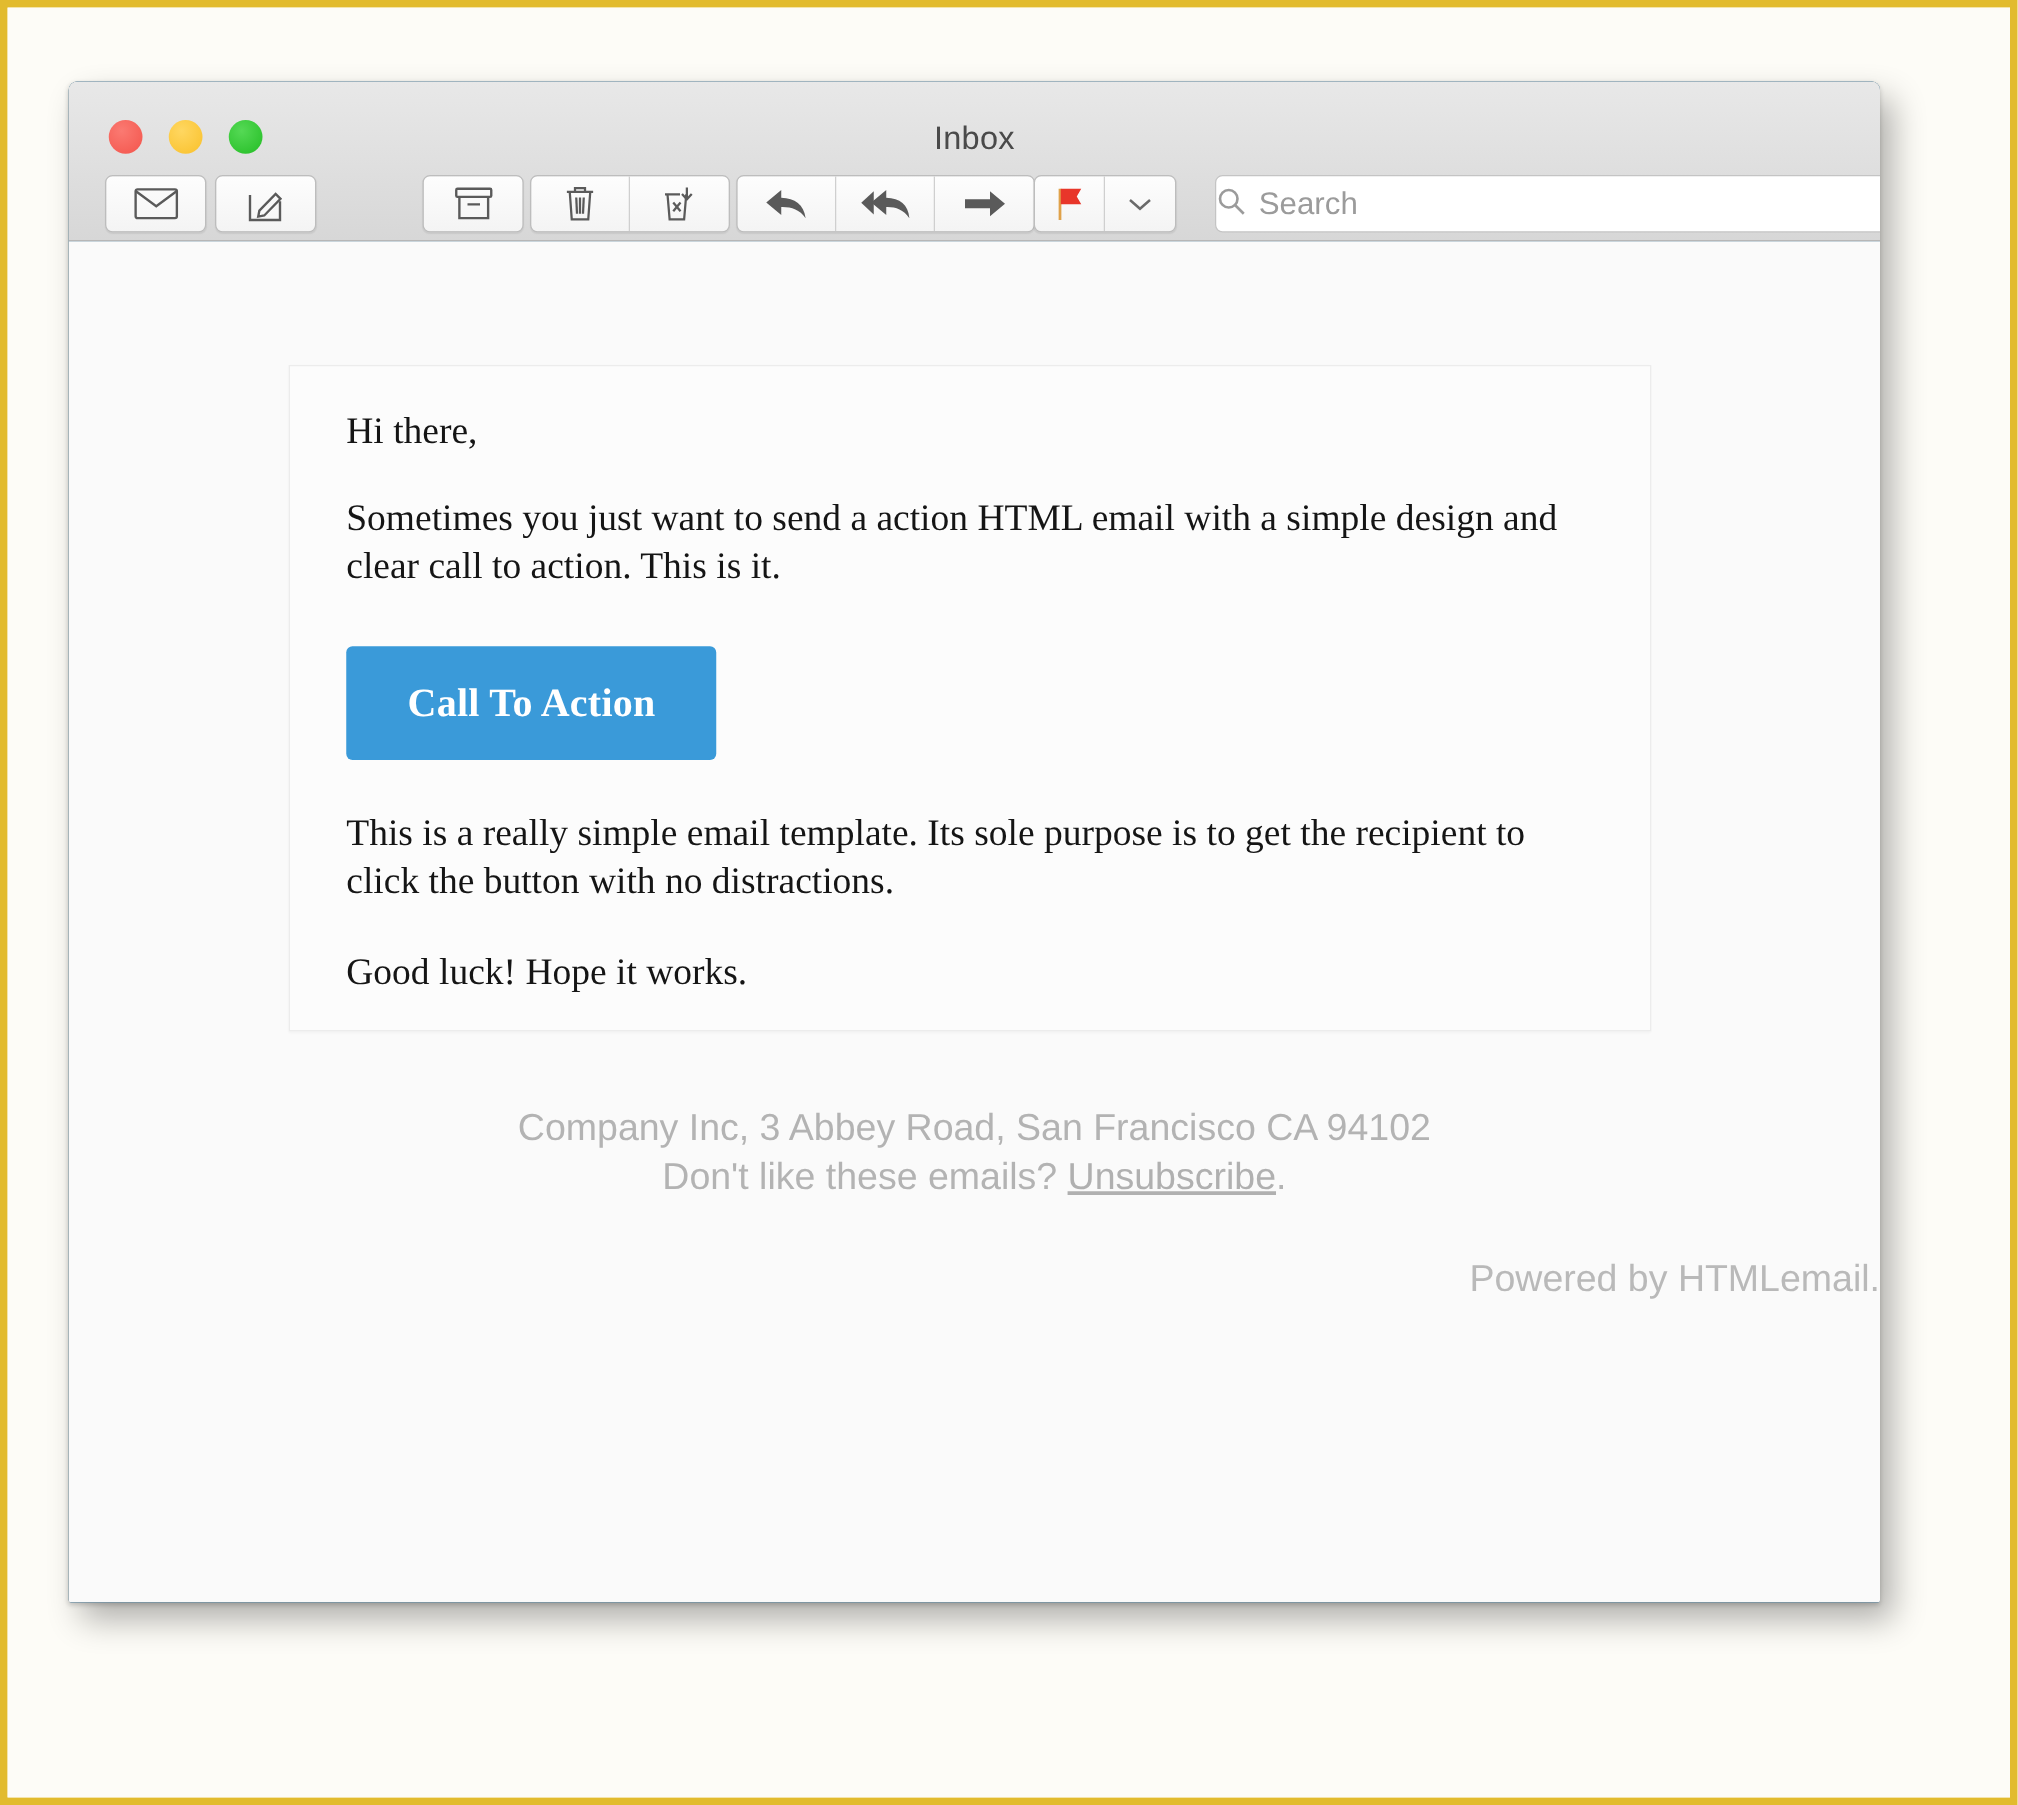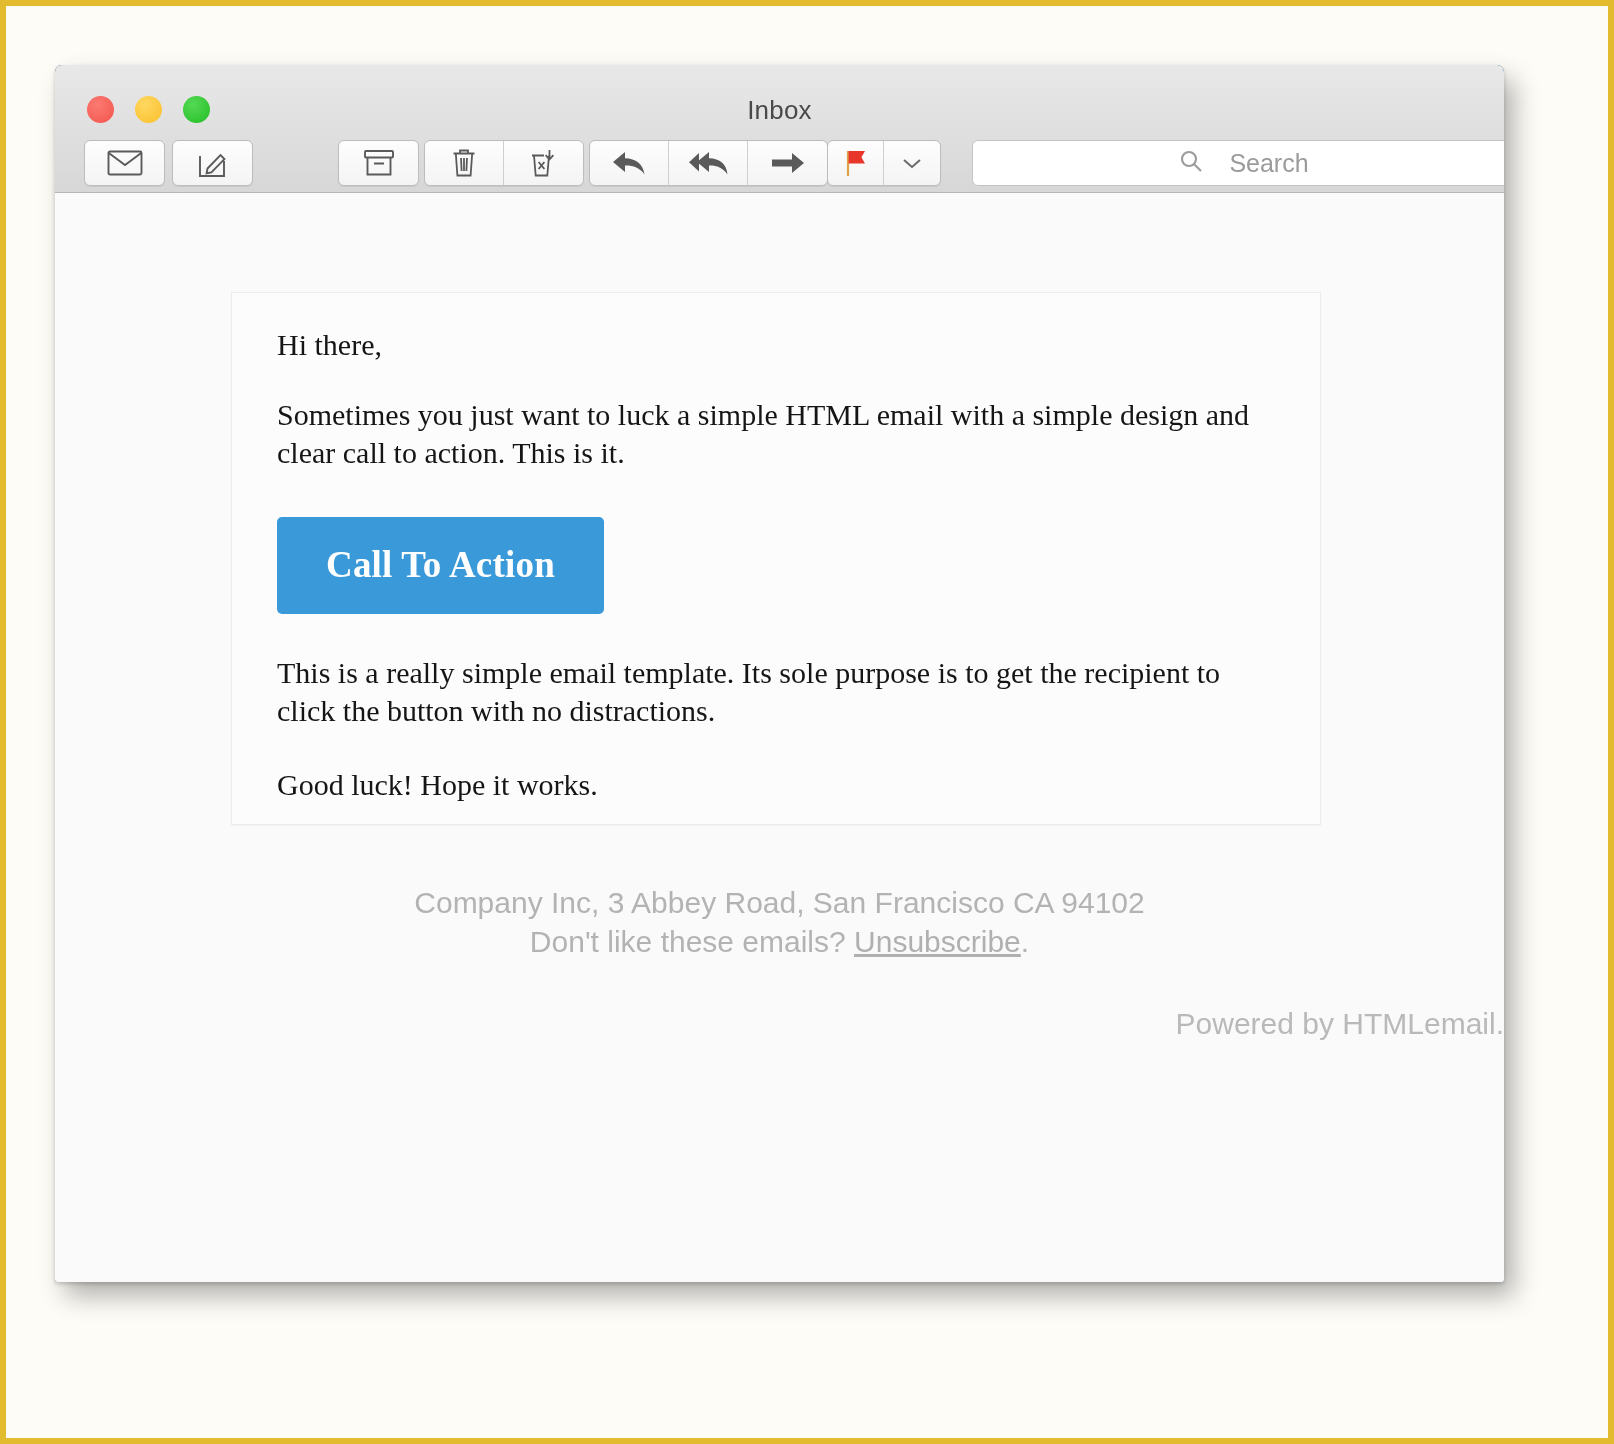--- a/index.html
+++ b/index.html
@@ -129,8 +129,8 @@
     box-sizing: border-box;
     display: flex;
     align-items: center;
-    justify-content: center;
-    gap: 26px;
+    justify-content: flex-start;
+    gap: 10px;
   }
   .search-placeholder {
     font-size: 25px;

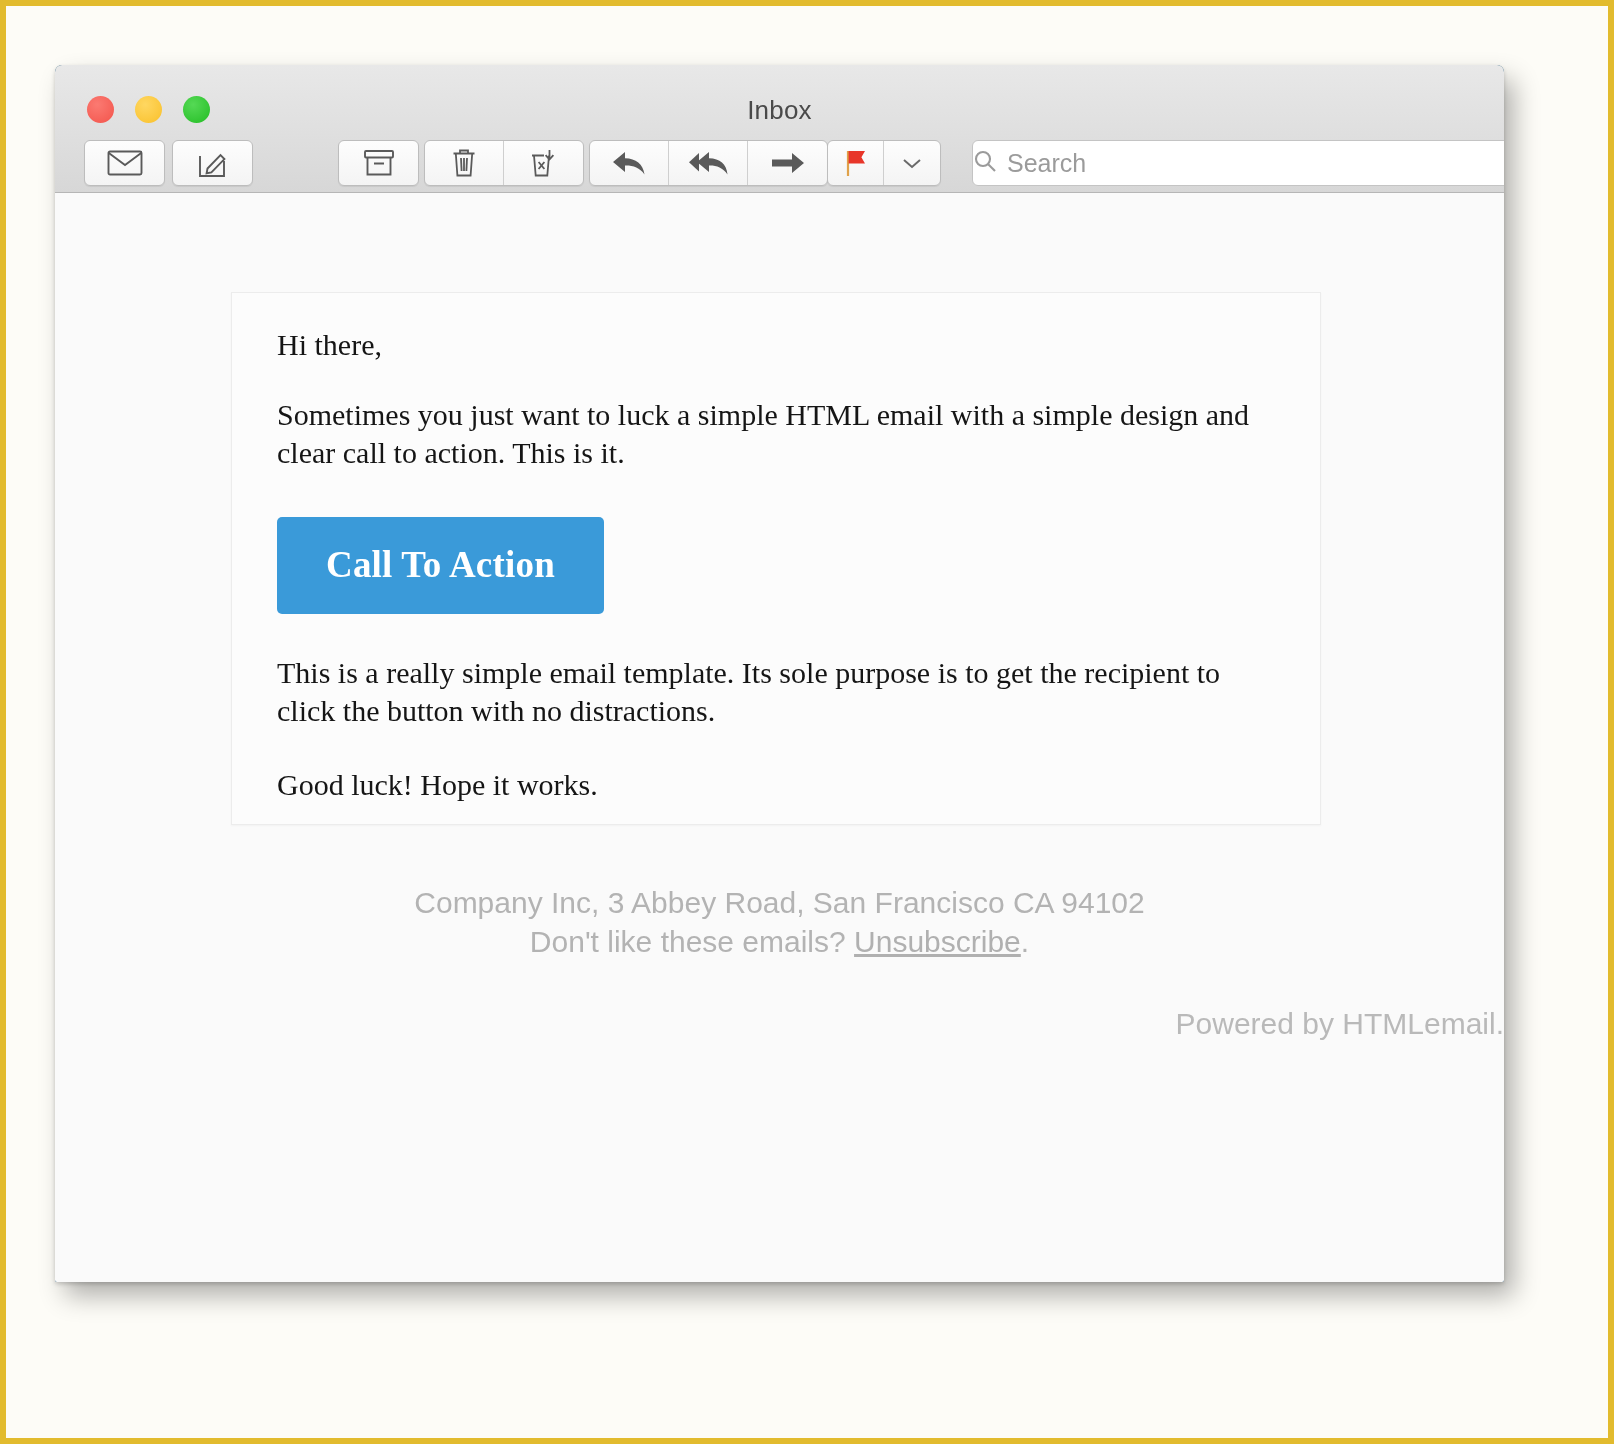--- a/index.html
+++ b/index.html
@@ -364,7 +364,7 @@
       <div class="email-card">
         <div class="email-body">
           <p class="para-intro">Hi there,</p>
-          <p>Sometimes you just want to luck a simple HTML email with a simple design and clear call to action. This is it.</p>
+          <p>Sometimes you just want to send a action HTML email with a simple design and clear call to action. This is it.</p>
           <a class="cta-button">Call To Action</a>
           <p>This is a really simple email template. Its sole purpose is to get the recipient to click the button with no distractions.</p>
           <p style="margin-bottom:16px">Good luck! Hope it works.</p>

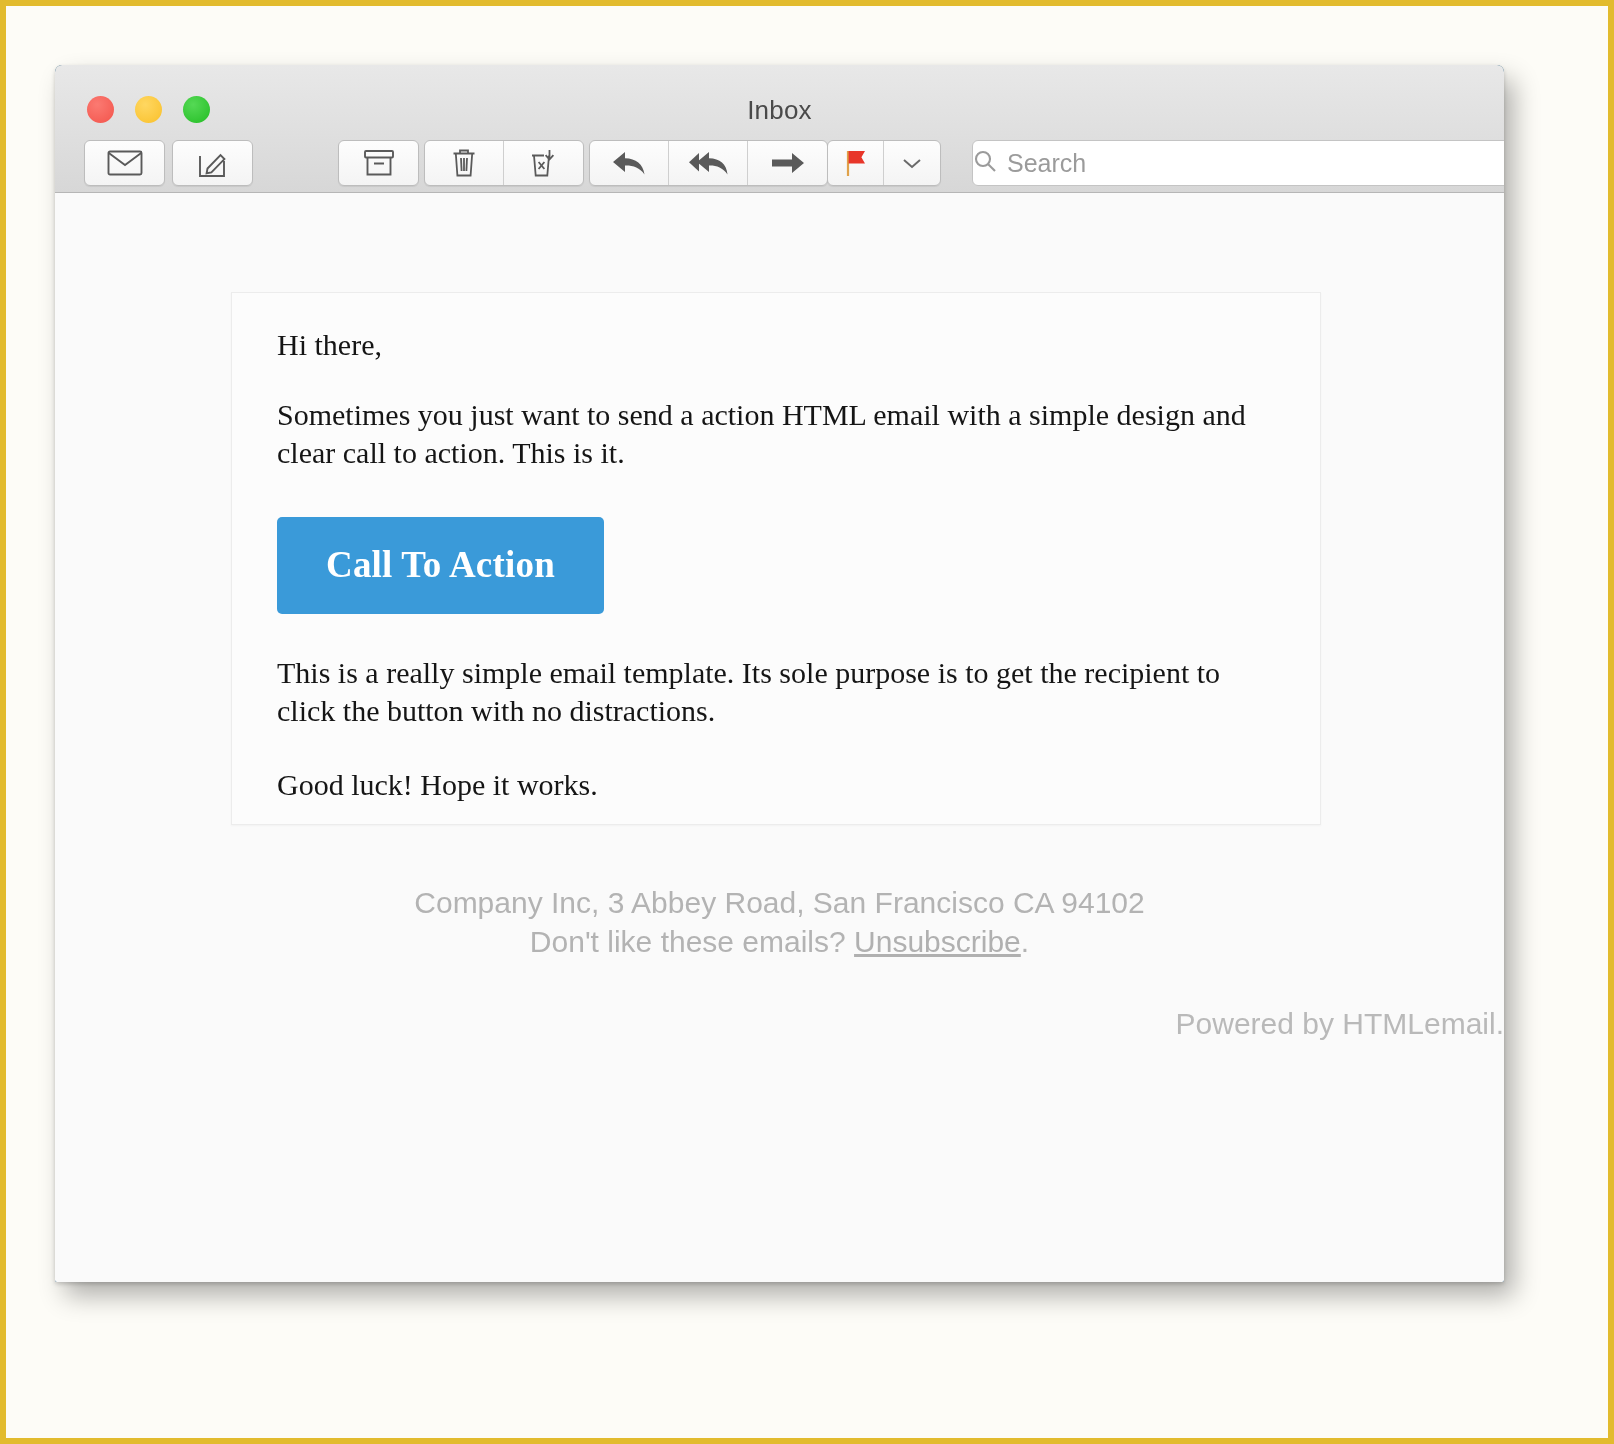--- a/index.html
+++ b/index.html
@@ -177,7 +177,7 @@
     display: inline-block;
     background: #3a9ad9;
     color: #ffffff;
-    font-size: 37px;
+    font-size: 32px;
     font-weight: bold;
     padding: 25px 49px;
     border-radius: 5px;

